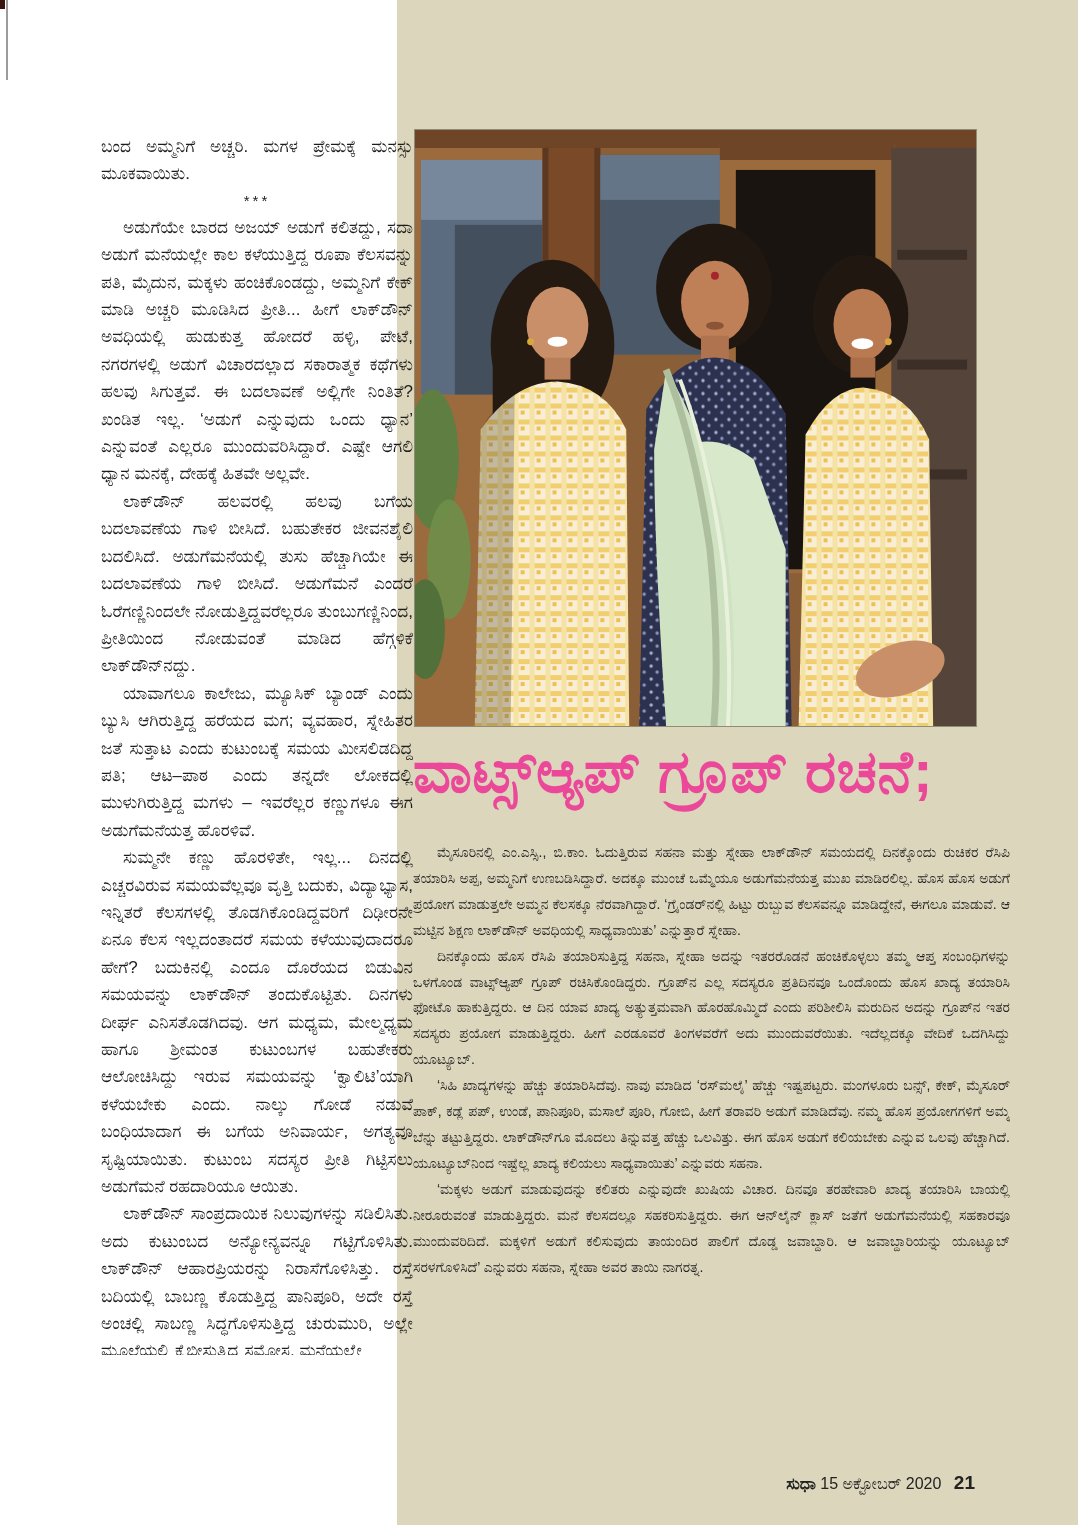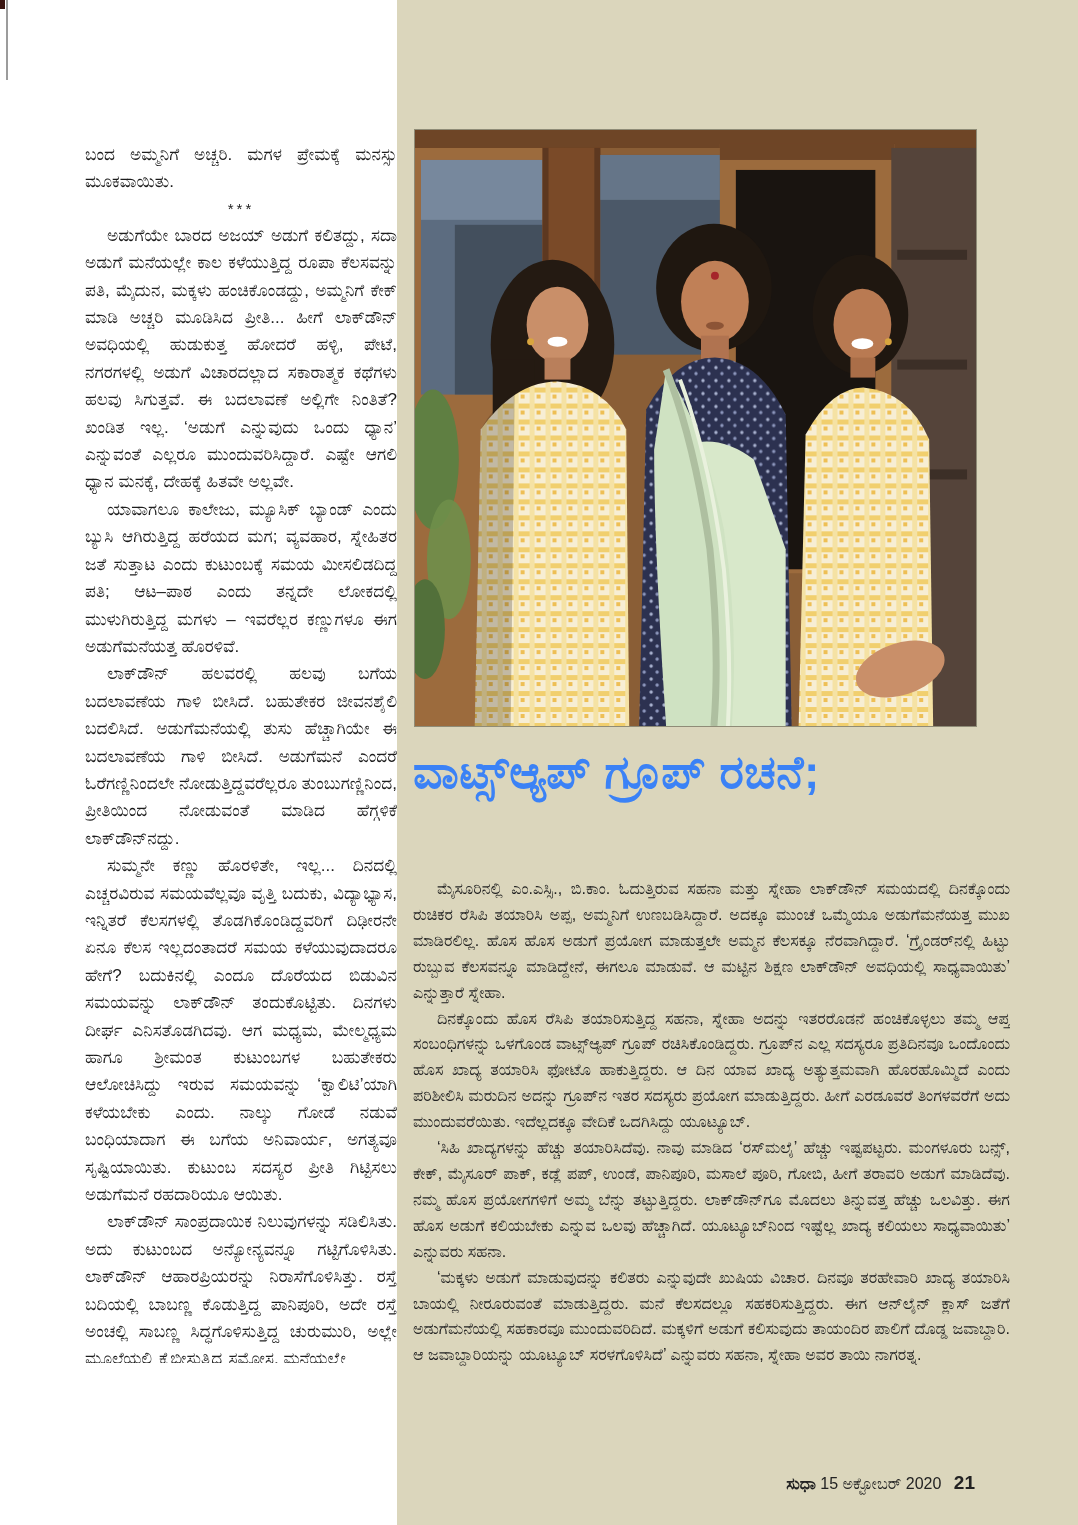--- a/index.html
+++ b/index.html
@@ -21,8 +21,8 @@
   }
   
   .left-col{
-    position:absolute;left:85px;top:133px;width:312px;height:1222px;
-    font-size:17px;line-height:27.4px;text-align:justify;overflow:hidden;margin-top:8px;
+    position:absolute;left:101px;top:133px;width:312px;height:1222px;
+    font-size:17px;line-height:27.4px;text-align:justify;overflow:hidden;
   }
   .left-col p{margin:0;text-indent:22px;}
   .left-col p.no-indent{text-indent:0;}

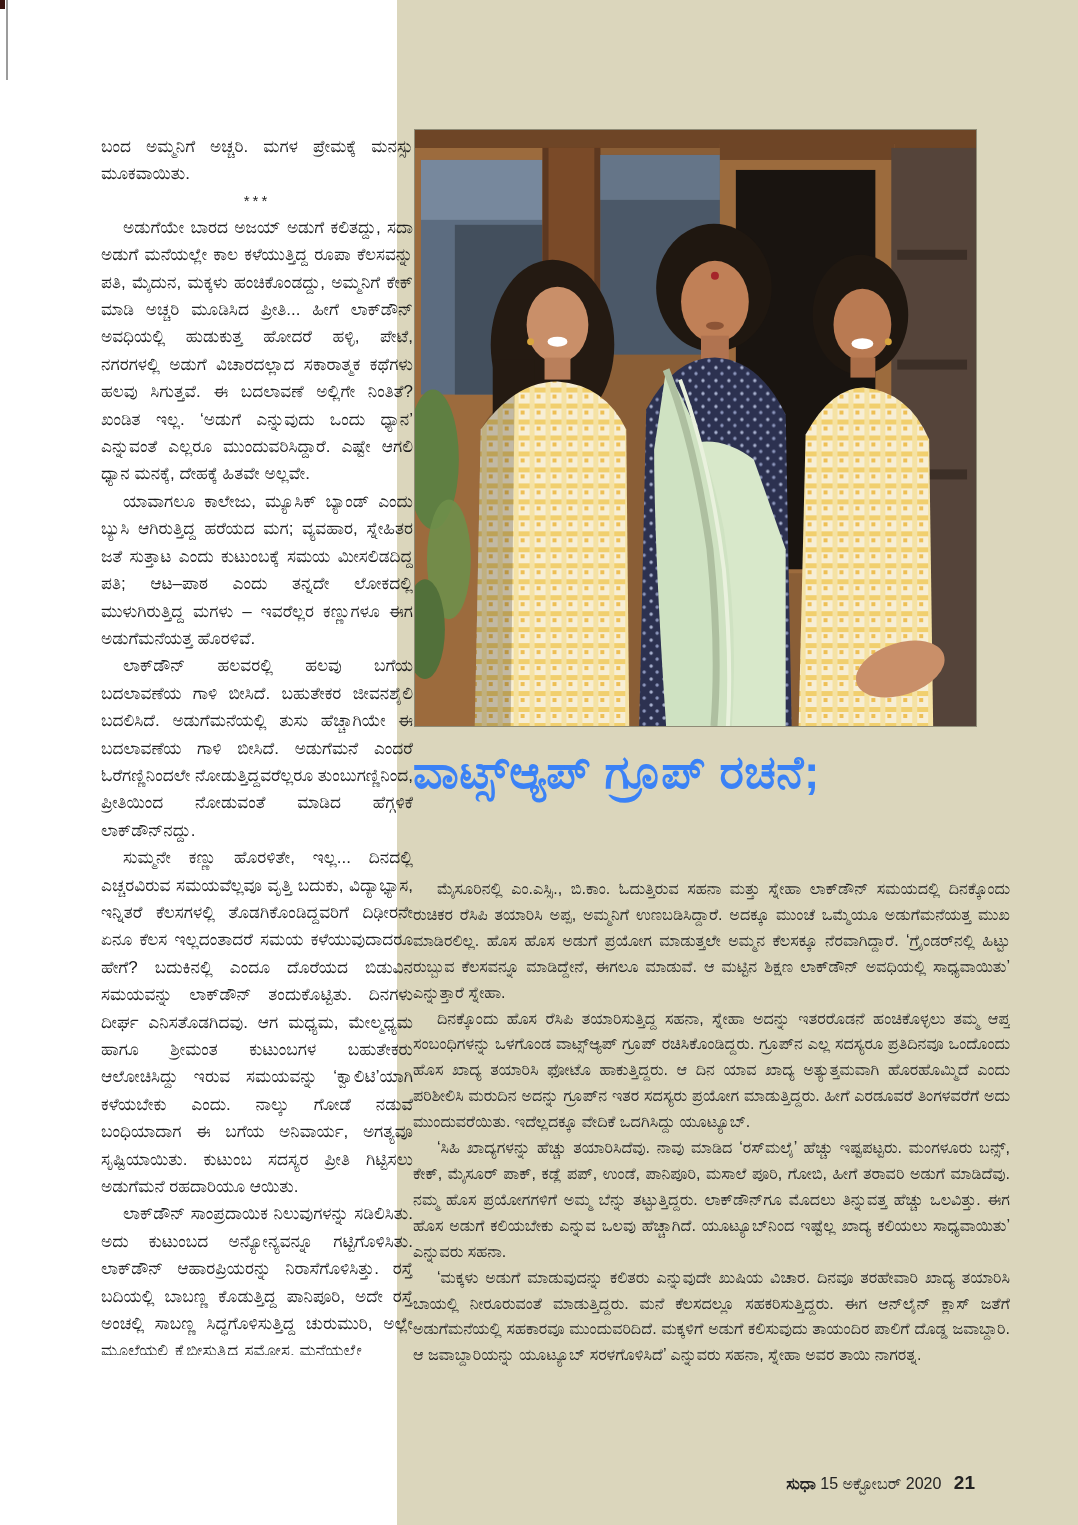--- a/index.html
+++ b/index.html
@@ -68,8 +68,8 @@
   <p class="no-indent">ಬಂದ ಅಮ್ಮನಿಗೆ ಅಚ್ಚರಿ. ಮಗಳ ಪ್ರೇಮಕ್ಕೆ ಮನಸ್ಸು ಮೂಕವಾಯಿತು.</p>
   <p class="separator">***</p>
   <p>ಅಡುಗೆಯೇ ಬಾರದ ಅಜಯ್ ಅಡುಗೆ ಕಲಿತದ್ದು, ಸದಾ ಅಡುಗೆ ಮನೆಯಲ್ಲೇ ಕಾಲ ಕಳೆಯುತ್ತಿದ್ದ ರೂಪಾ ಕೆಲಸವನ್ನು ಪತಿ, ಮೈದುನ, ಮಕ್ಕಳು ಹಂಚಿಕೊಂಡದ್ದು, ಅಮ್ಮನಿಗೆ ಕೇಕ್ ಮಾಡಿ ಅಚ್ಚರಿ ಮೂಡಿಸಿದ ಪ್ರೀತಿ... ಹೀಗೆ ಲಾಕ್‌ಡೌನ್ ಅವಧಿಯಲ್ಲಿ ಹುಡುಕುತ್ತ ಹೋದರೆ ಹಳ್ಳಿ, ಪೇಟೆ, ನಗರಗಳಲ್ಲಿ ಅಡುಗೆ ವಿಚಾರದಲ್ಲಾದ ಸಕಾರಾತ್ಮಕ ಕಥೆಗಳು ಹಲವು ಸಿಗುತ್ತವೆ. ಈ ಬದಲಾವಣೆ ಅಲ್ಲಿಗೇ ನಿಂತಿತೆ? ಖಂಡಿತ ಇಲ್ಲ. ‘ಅಡುಗೆ ಎನ್ನುವುದು ಒಂದು ಧ್ಯಾನ’ ಎನ್ನುವಂತೆ ಎಲ್ಲರೂ ಮುಂದುವರಿಸಿದ್ದಾರೆ. ಎಷ್ಟೇ ಆಗಲಿ ಧ್ಯಾನ ಮನಕ್ಕೆ, ದೇಹಕ್ಕೆ ಹಿತವೇ ಅಲ್ಲವೇ.</p>
+  <p>ಲಾಕ್‌ಡೌನ್ ಹಲವರಲ್ಲಿ ಹಲವು ಬಗೆಯ ಬದಲಾವಣೆಯ ಗಾಳಿ ಬೀಸಿದೆ. ಬಹುತೇಕರ ಜೀವನಶೈಲಿ ಬದಲಿಸಿದೆ. ಅಡುಗೆಮನೆಯಲ್ಲಿ ತುಸು ಹೆಚ್ಚಾಗಿಯೇ ಈ ಬದಲಾವಣೆಯ ಗಾಳಿ ಬೀಸಿದೆ. ಅಡುಗೆಮನೆ ಎಂದರೆ ಓರೆಗಣ್ಣಿನಿಂದಲೇ ನೋಡುತ್ತಿದ್ದವರೆಲ್ಲರೂ ತುಂಬುಗಣ್ಣಿನಿಂದ, ಪ್ರೀತಿಯಿಂದ ನೋಡುವಂತೆ ಮಾಡಿದ ಹೆಗ್ಗಳಿಕೆ ಲಾಕ್‌ಡೌನ್‌ನದ್ದು.</p>
   <p>ಯಾವಾಗಲೂ ಕಾಲೇಜು, ಮ್ಯೂಸಿಕ್ ಬ್ಯಾಂಡ್ ಎಂದು ಬ್ಯುಸಿ ಆಗಿರುತ್ತಿದ್ದ ಹರೆಯದ ಮಗ; ವ್ಯವಹಾರ, ಸ್ನೇಹಿತರ ಜತೆ ಸುತ್ತಾಟ ಎಂದು ಕುಟುಂಬಕ್ಕೆ ಸಮಯ ಮೀಸಲಿಡದಿದ್ದ ಪತಿ; ಆಟ–ಪಾಠ ಎಂದು ತನ್ನದೇ ಲೋಕದಲ್ಲಿ ಮುಳುಗಿರುತ್ತಿದ್ದ ಮಗಳು – ಇವರೆಲ್ಲರ ಕಣ್ಣುಗಳೂ ಈಗ ಅಡುಗೆಮನೆಯತ್ತ ಹೊರಳಿವೆ.</p>
-  <p>ಲಾಕ್‌ಡೌನ್ ಹಲವರಲ್ಲಿ ಹಲವು ಬಗೆಯ ಬದಲಾವಣೆಯ ಗಾಳಿ ಬೀಸಿದೆ. ಬಹುತೇಕರ ಜೀವನಶೈಲಿ ಬದಲಿಸಿದೆ. ಅಡುಗೆಮನೆಯಲ್ಲಿ ತುಸು ಹೆಚ್ಚಾಗಿಯೇ ಈ ಬದಲಾವಣೆಯ ಗಾಳಿ ಬೀಸಿದೆ. ಅಡುಗೆಮನೆ ಎಂದರೆ ಓರೆಗಣ್ಣಿನಿಂದಲೇ ನೋಡುತ್ತಿದ್ದವರೆಲ್ಲರೂ ತುಂಬುಗಣ್ಣಿನಿಂದ, ಪ್ರೀತಿಯಿಂದ ನೋಡುವಂತೆ ಮಾಡಿದ ಹೆಗ್ಗಳಿಕೆ ಲಾಕ್‌ಡೌನ್‌ನದ್ದು.</p>
   <p>ಸುಮ್ಮನೇ ಕಣ್ಣು ಹೊರಳಿತೇ, ಇಲ್ಲ... ದಿನದಲ್ಲಿ ಎಚ್ಚರವಿರುವ ಸಮಯವೆಲ್ಲವೂ ವೃತ್ತಿ ಬದುಕು, ವಿದ್ಯಾಭ್ಯಾಸ, ಇನ್ನಿತರೆ ಕೆಲಸಗಳಲ್ಲಿ ತೊಡಗಿಕೊಂಡಿದ್ದವರಿಗೆ ದಿಢೀರನೇ ಏನೂ ಕೆಲಸ ಇಲ್ಲದಂತಾದರೆ ಸಮಯ ಕಳೆಯುವುದಾದರೂ ಹೇಗೆ? ಬದುಕಿನಲ್ಲಿ ಎಂದೂ ದೊರೆಯದ ಬಿಡುವಿನ ಸಮಯವನ್ನು ಲಾಕ್‌ಡೌನ್ ತಂದುಕೊಟ್ಟಿತು. ದಿನಗಳು ದೀರ್ಘ ಎನಿಸತೊಡಗಿದವು. ಆಗ ಮಧ್ಯಮ, ಮೇಲ್ಮಧ್ಯಮ ಹಾಗೂ ಶ್ರೀಮಂತ ಕುಟುಂಬಗಳ ಬಹುತೇಕರು ಆಲೋಚಿಸಿದ್ದು ಇರುವ ಸಮಯವನ್ನು ‘ಕ್ವಾಲಿಟಿ’ಯಾಗಿ ಕಳೆಯಬೇಕು ಎಂದು. ನಾಲ್ಕು ಗೋಡೆ ನಡುವೆ ಬಂಧಿಯಾದಾಗ ಈ ಬಗೆಯ ಅನಿವಾರ್ಯ, ಅಗತ್ಯವೂ ಸೃಷ್ಟಿಯಾಯಿತು. ಕುಟುಂಬ ಸದಸ್ಯರ ಪ್ರೀತಿ ಗಿಟ್ಟಿಸಲು ಅಡುಗೆಮನೆ ರಹದಾರಿಯೂ ಆಯಿತು.</p>
   <p>ಲಾಕ್‌ಡೌನ್ ಸಾಂಪ್ರದಾಯಿಕ ನಿಲುವುಗಳನ್ನು ಸಡಿಲಿಸಿತು. ಅದು ಕುಟುಂಬದ ಅನ್ಯೋನ್ಯವನ್ನೂ ಗಟ್ಟಿಗೊಳಿಸಿತು. ಲಾಕ್‌ಡೌನ್ ಆಹಾರಪ್ರಿಯರನ್ನು ನಿರಾಸೆಗೊಳಿಸಿತ್ತು. ರಸ್ತೆ ಬದಿಯಲ್ಲಿ ಬಾಬಣ್ಣ ಕೊಡುತ್ತಿದ್ದ ಪಾನಿಪೂರಿ, ಅದೇ ರಸ್ತೆ ಅಂಚಲ್ಲಿ ಸಾಬಣ್ಣ ಸಿದ್ಧಗೊಳಿಸುತ್ತಿದ್ದ ಚುರುಮುರಿ, ಅಲ್ಲೇ ಮೂಲೆಯಲ್ಲಿ ಕೈಬೀಸುತ್ತಿದ್ದ ಸಮೋಸ, ಮನೆಯಲ್ಲೇ</p>
 </div>

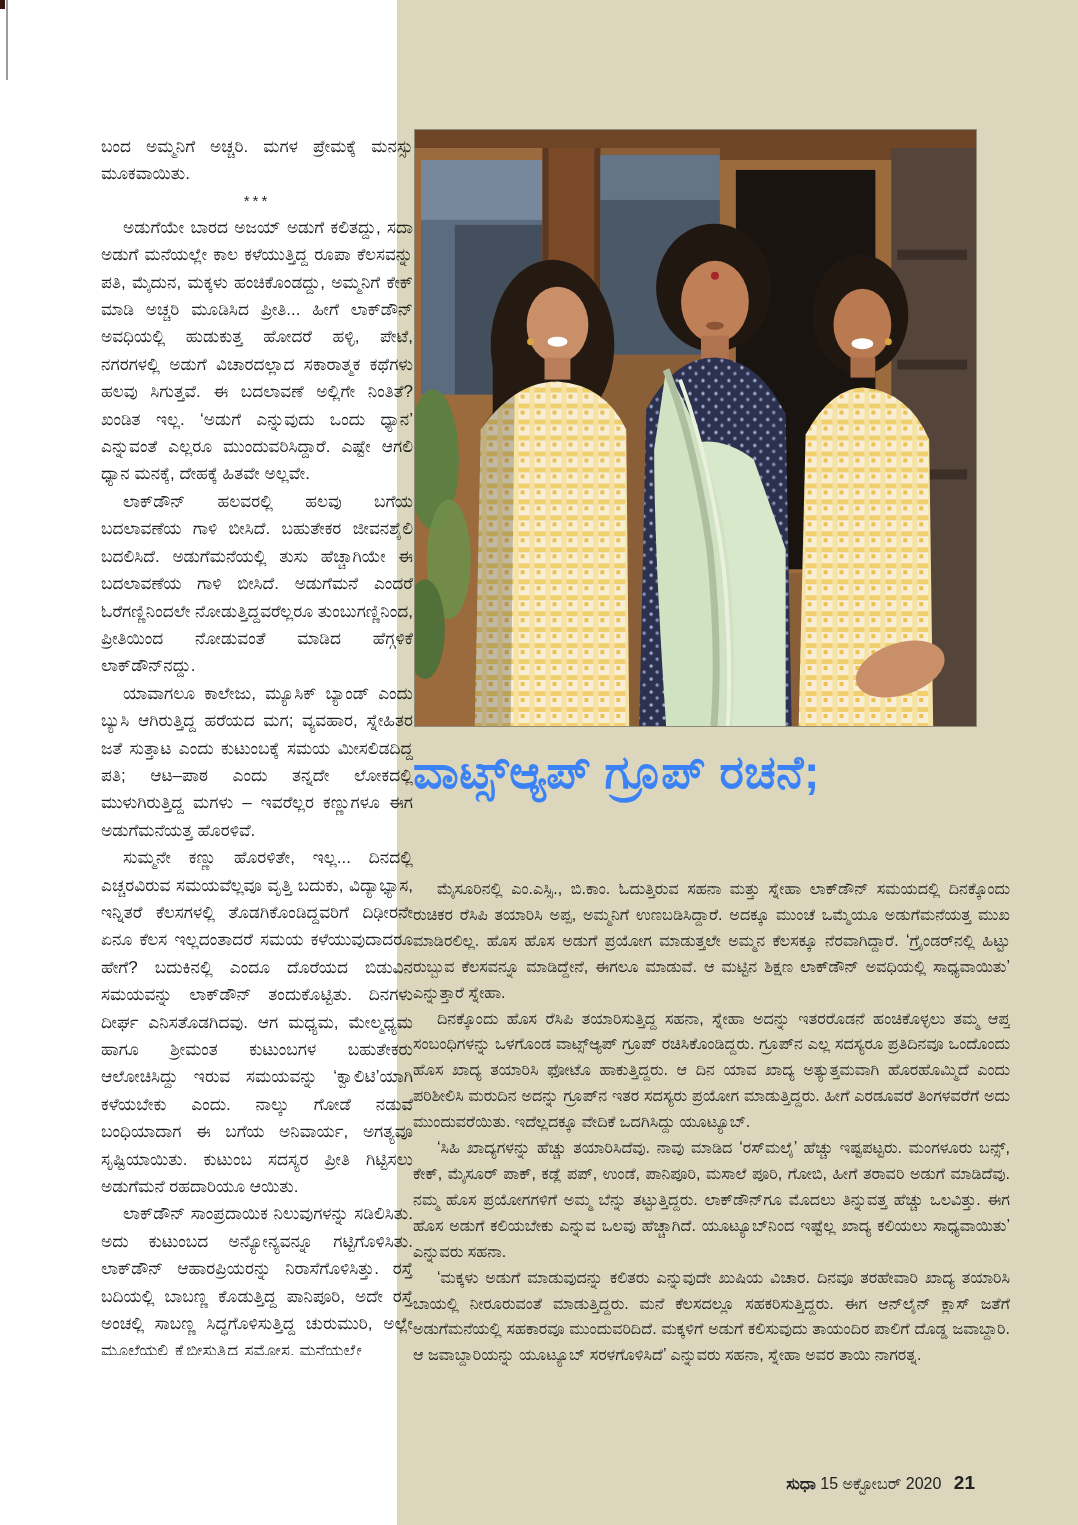--- a/index.html
+++ b/index.html
@@ -39,7 +39,7 @@
   
   .headline{
     position:absolute;left:413px;top:743px;width:620px;
-    font-size:46px;line-height:58px;font-weight:bold;color:#3b82f6;
+    font-size:59px;line-height:58px;font-weight:bold;color:#ec4899;
     letter-spacing:.5px;
   }
   

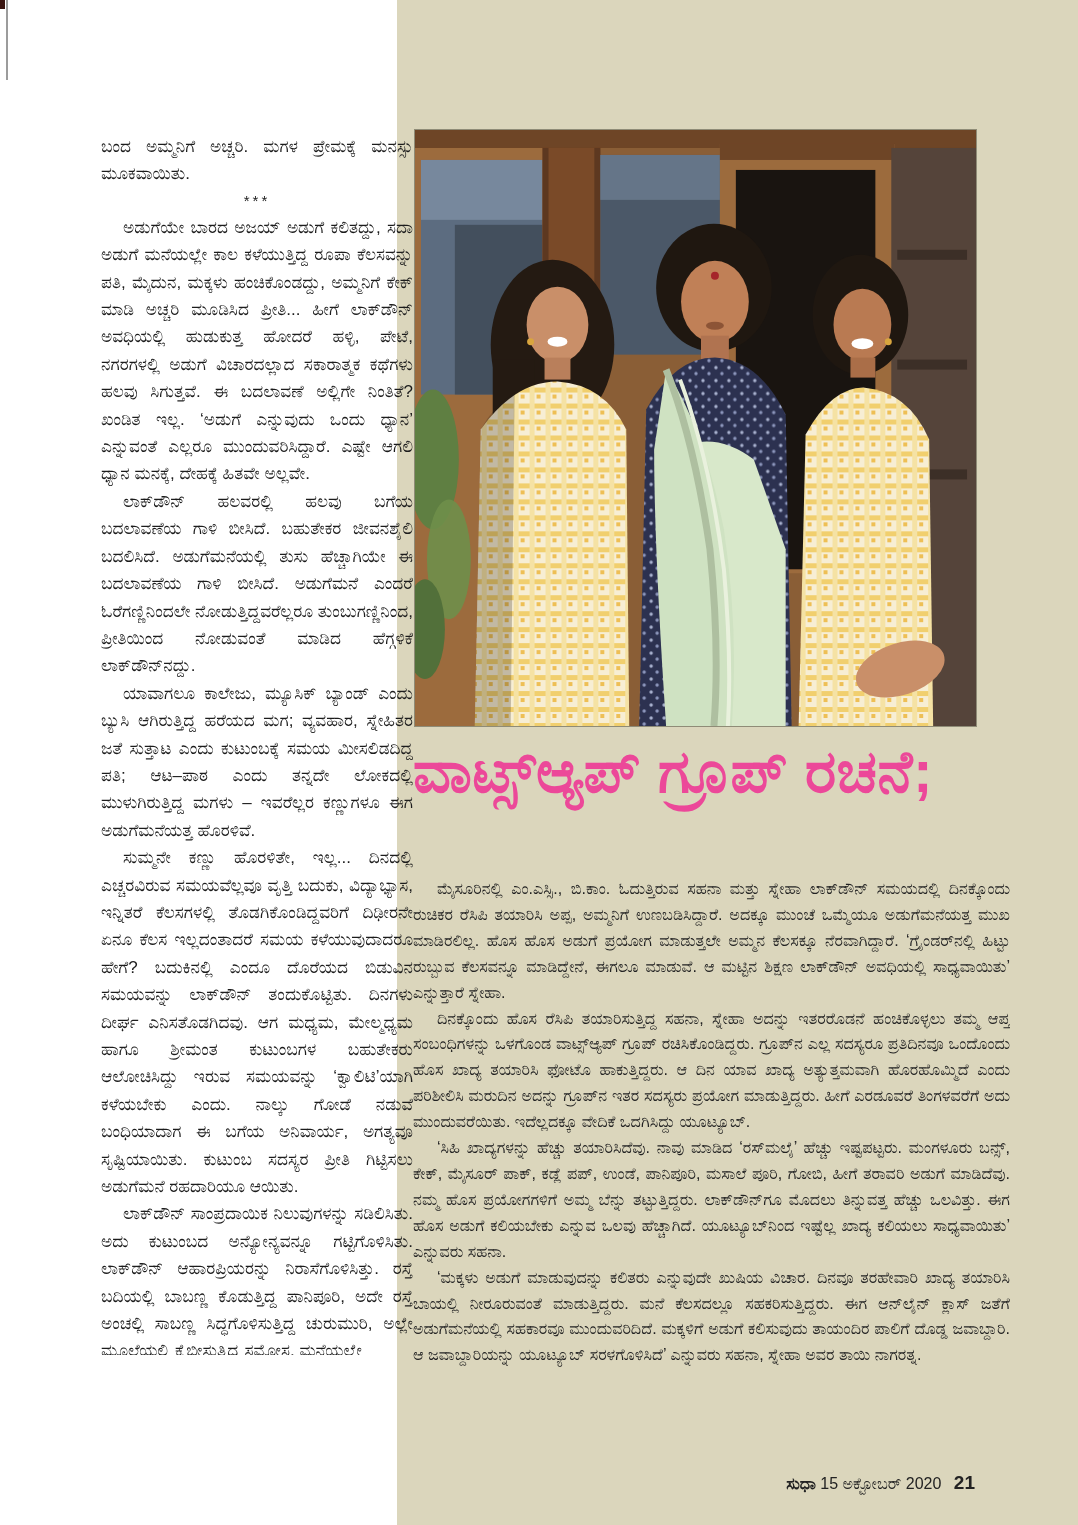--- a/index.html
+++ b/index.html
@@ -44,8 +44,8 @@
   }
   
   .right-col{
-    position:absolute;left:413px;top:876px;width:597px;height:524px;
-    font-size:16px;line-height:25.9px;text-align:justify;overflow:hidden;
+    position:absolute;left:413px;top:840px;width:597px;height:524px;
+    font-size:14px;line-height:25.9px;text-align:justify;overflow:hidden;
     color:#222;
   }
   .right-col p{margin:0;text-indent:24px;}

